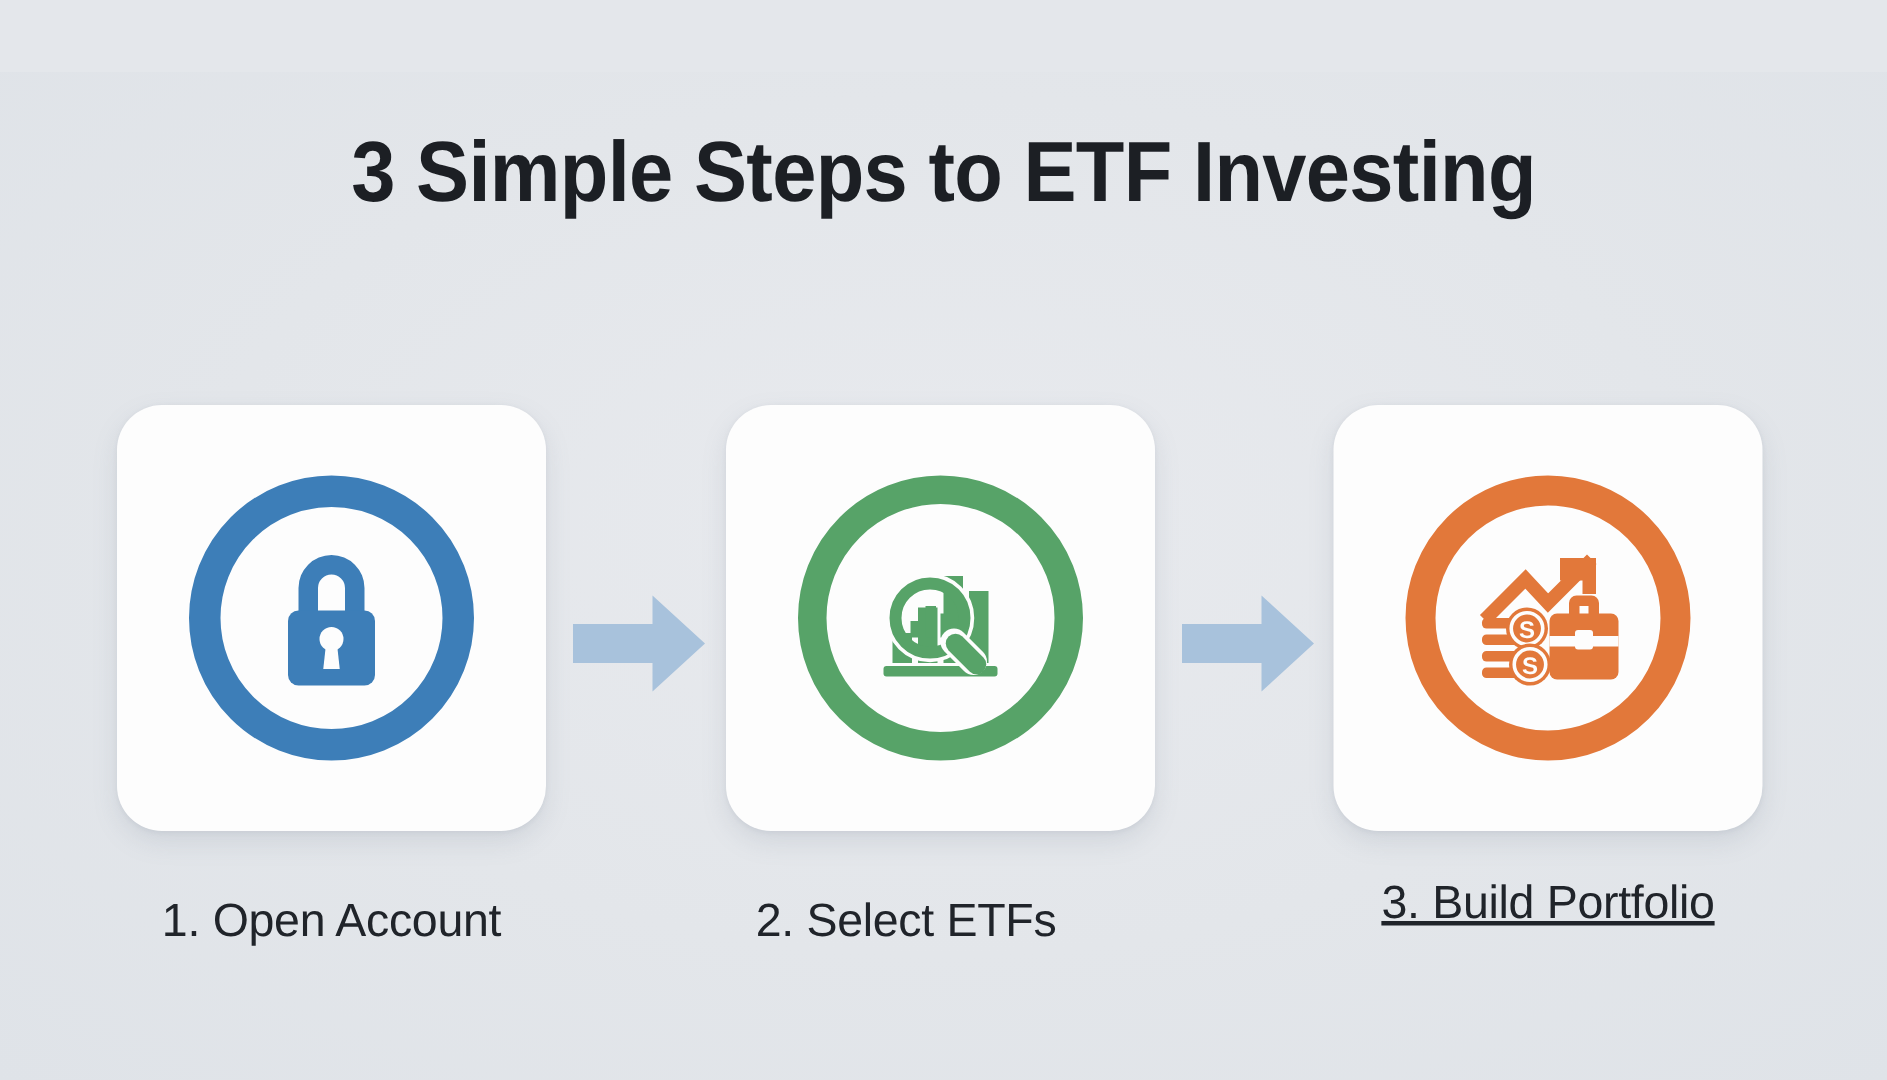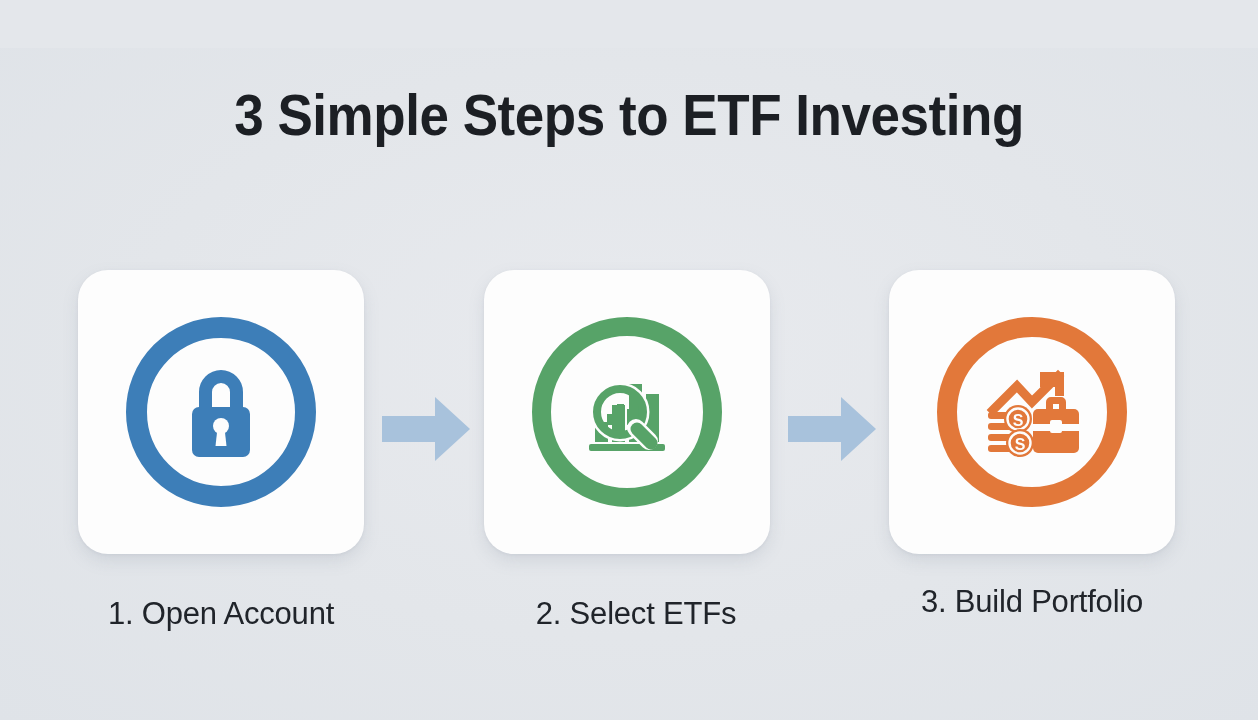--- a/index.html
+++ b/index.html
@@ -121,7 +121,7 @@
     letter-spacing: -0.2px;
   }
   .caption.p1 { left: 56px; }
-  .caption.p2 { left: 471px; }
+  .caption.p2 { left: 439px; }
   .caption.p3 { left: 867px; top: -12px; }
   .caption .line2 { display: block; }
 </style>

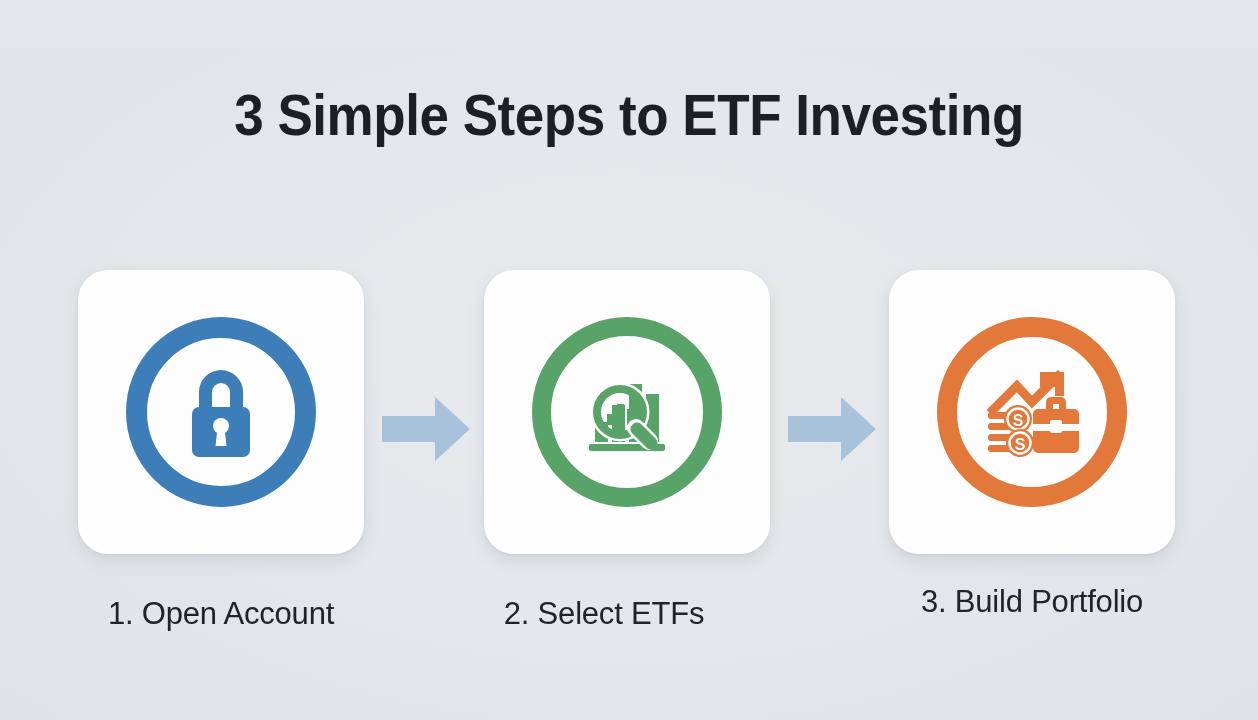--- a/index.html
+++ b/index.html
@@ -122,7 +122,7 @@
   }
   .caption.p1 { left: 56px; }
   .caption.p2 { left: 439px; }
-  .caption.p3 { left: 867px; top: -12px; }
+  .caption.p3 { left: 867px; top: -12px; text-decoration: underline; }
   .caption .line2 { display: block; }
 </style>
 </head>

